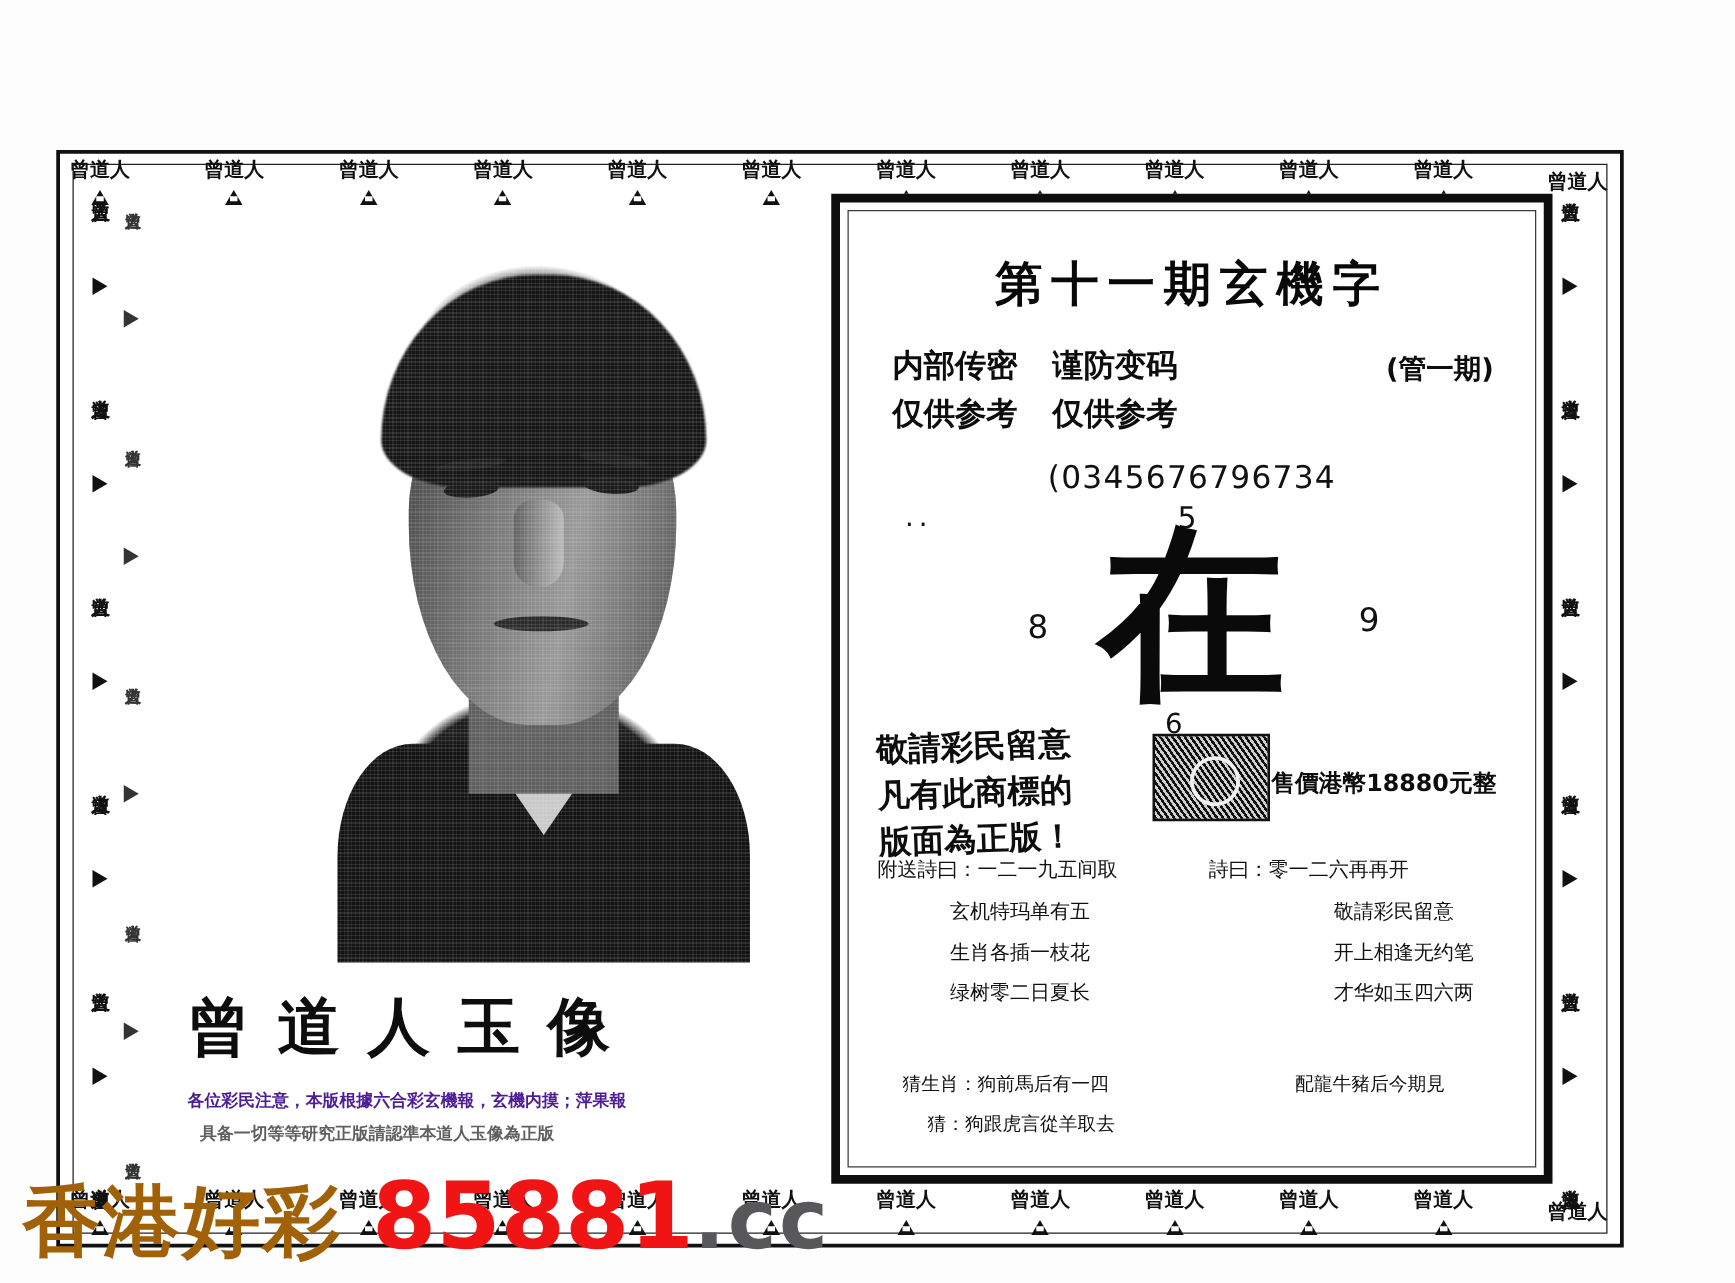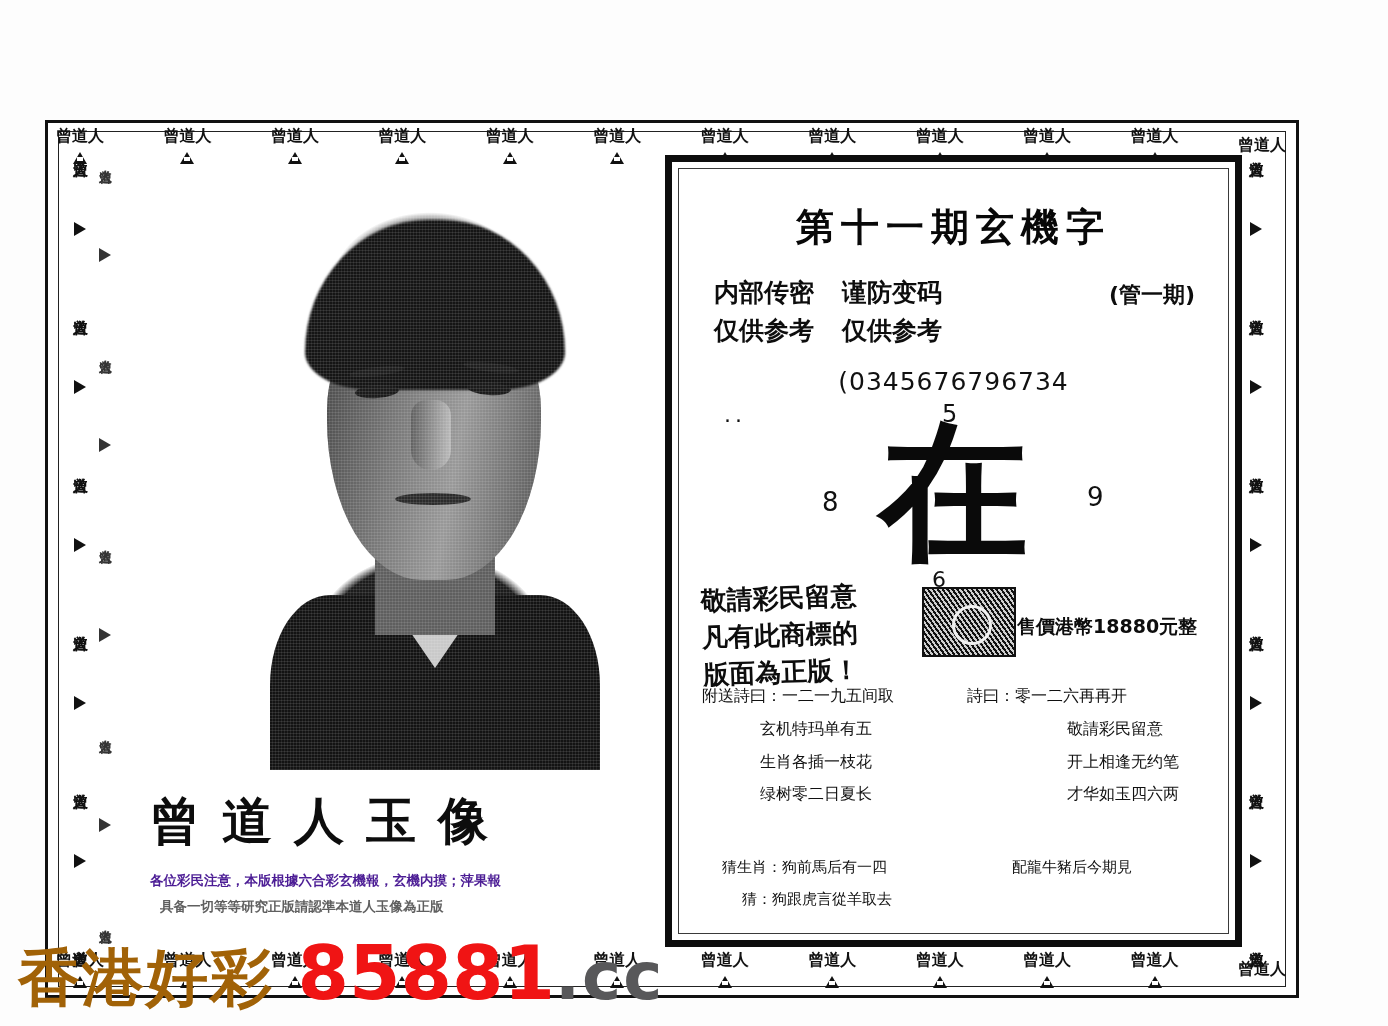--- a/index.html
+++ b/index.html
@@ -231,7 +231,7 @@
     position:absolute;left:32px;top:690px;width:510px;
     font-size:15px;color:#111;line-height:2.1;
   }
-  .guess-row{display:flex;}
+  .guess-row{display:flex;gap:24px;}
   .guess-l{width:290px;white-space:nowrap;}
   .guess-r{white-space:nowrap;}
   

